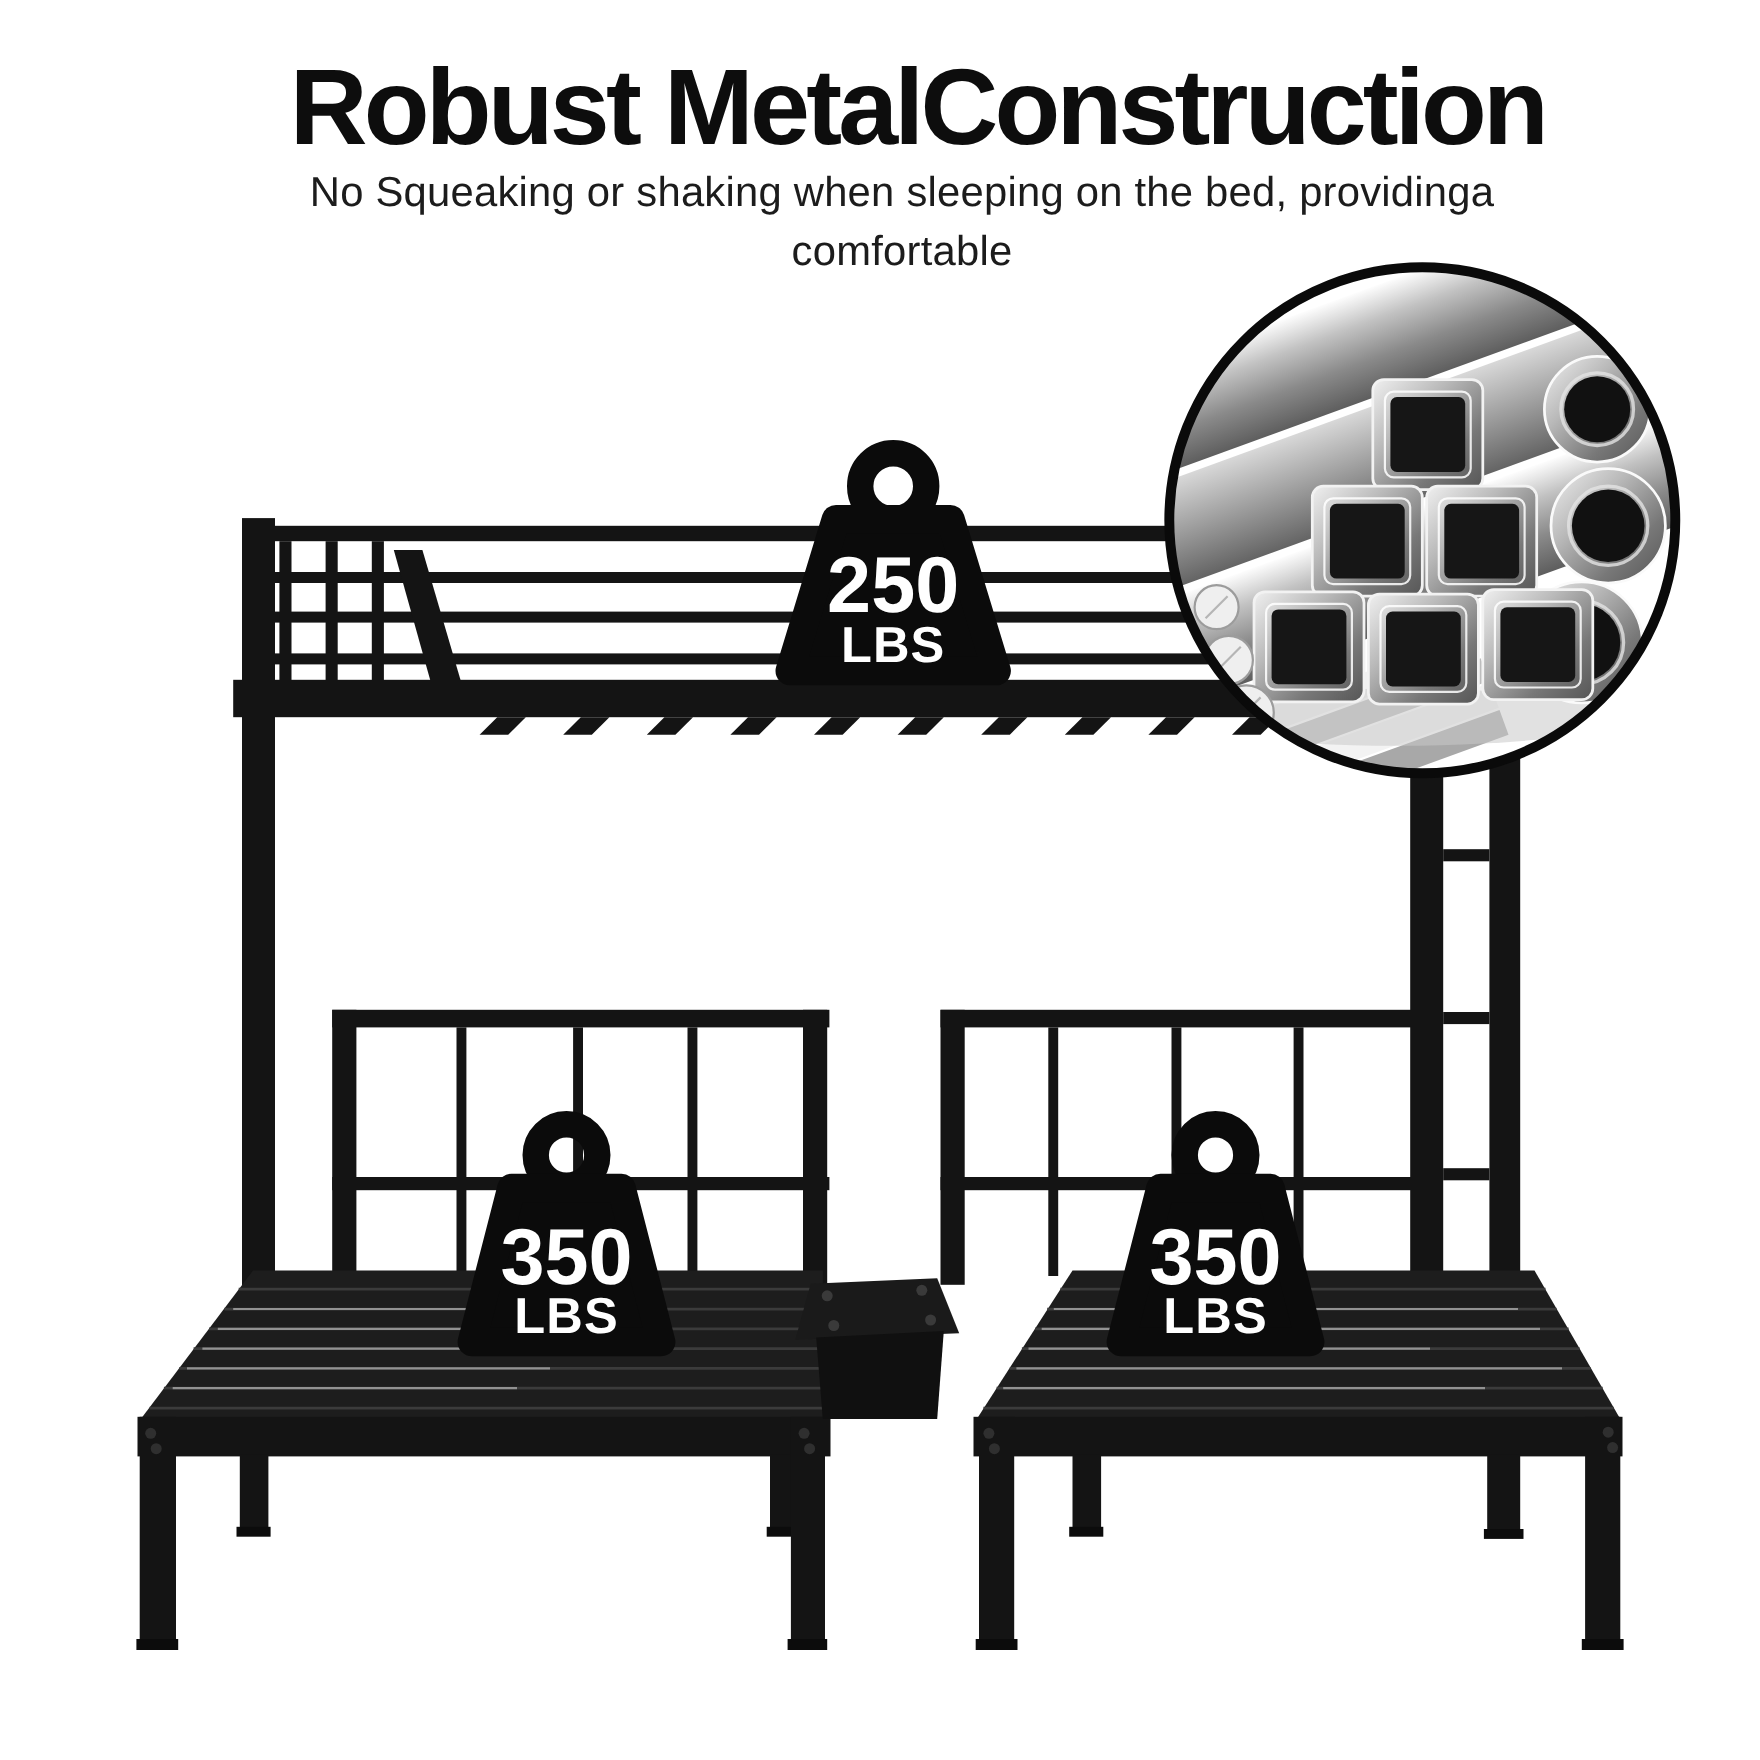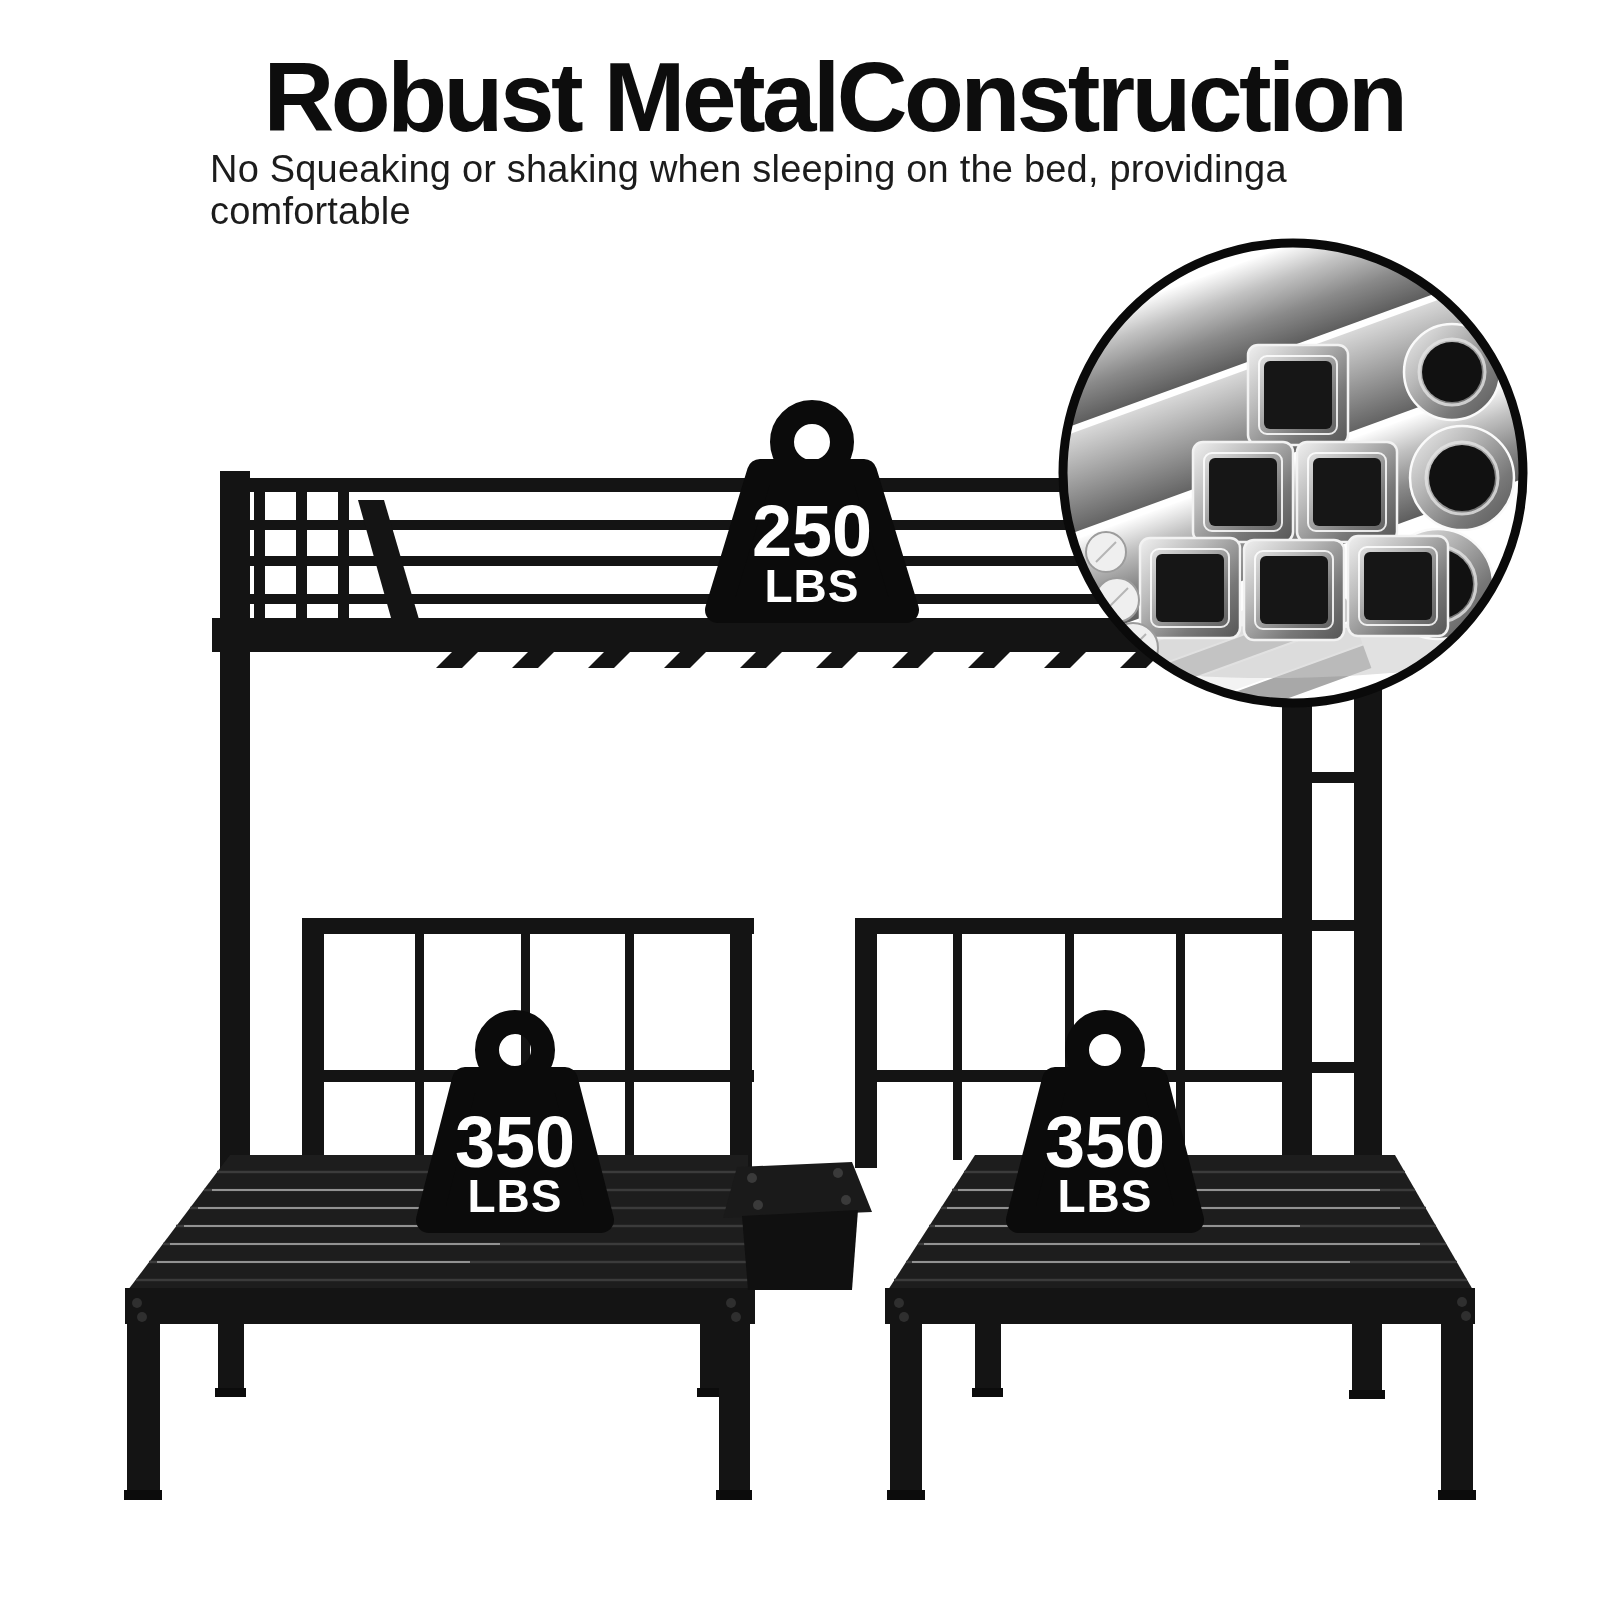--- a/index.html
+++ b/index.html
@@ -8,7 +8,7 @@
   .page-title{position:absolute;top:28px;left:16px;width:100%;margin:18px;text-align:center;
               font-size:98px;font-weight:700;letter-spacing:-3.5px;color:#0d0d0d;line-height:1.05;}
   .subtitle{position:absolute;top:148px;left:210px;width:1220px;margin:0;
-            font-size:38px;font-weight:400;color:#1c1c1c;line-height:42px;letter-spacing:.2px;}
+            font-size:38px;font-weight:400;color:#1c1c1c;line-height:54px;letter-spacing:.2px;text-align:center;}
   .scene{position:absolute;left:0;top:0;width:1600px;height:1600px;}
   .badge-value{font-family:"Liberation Sans", sans-serif;font-weight:700;font-size:72px;
                fill:#ffffff;text-anchor:middle;}

